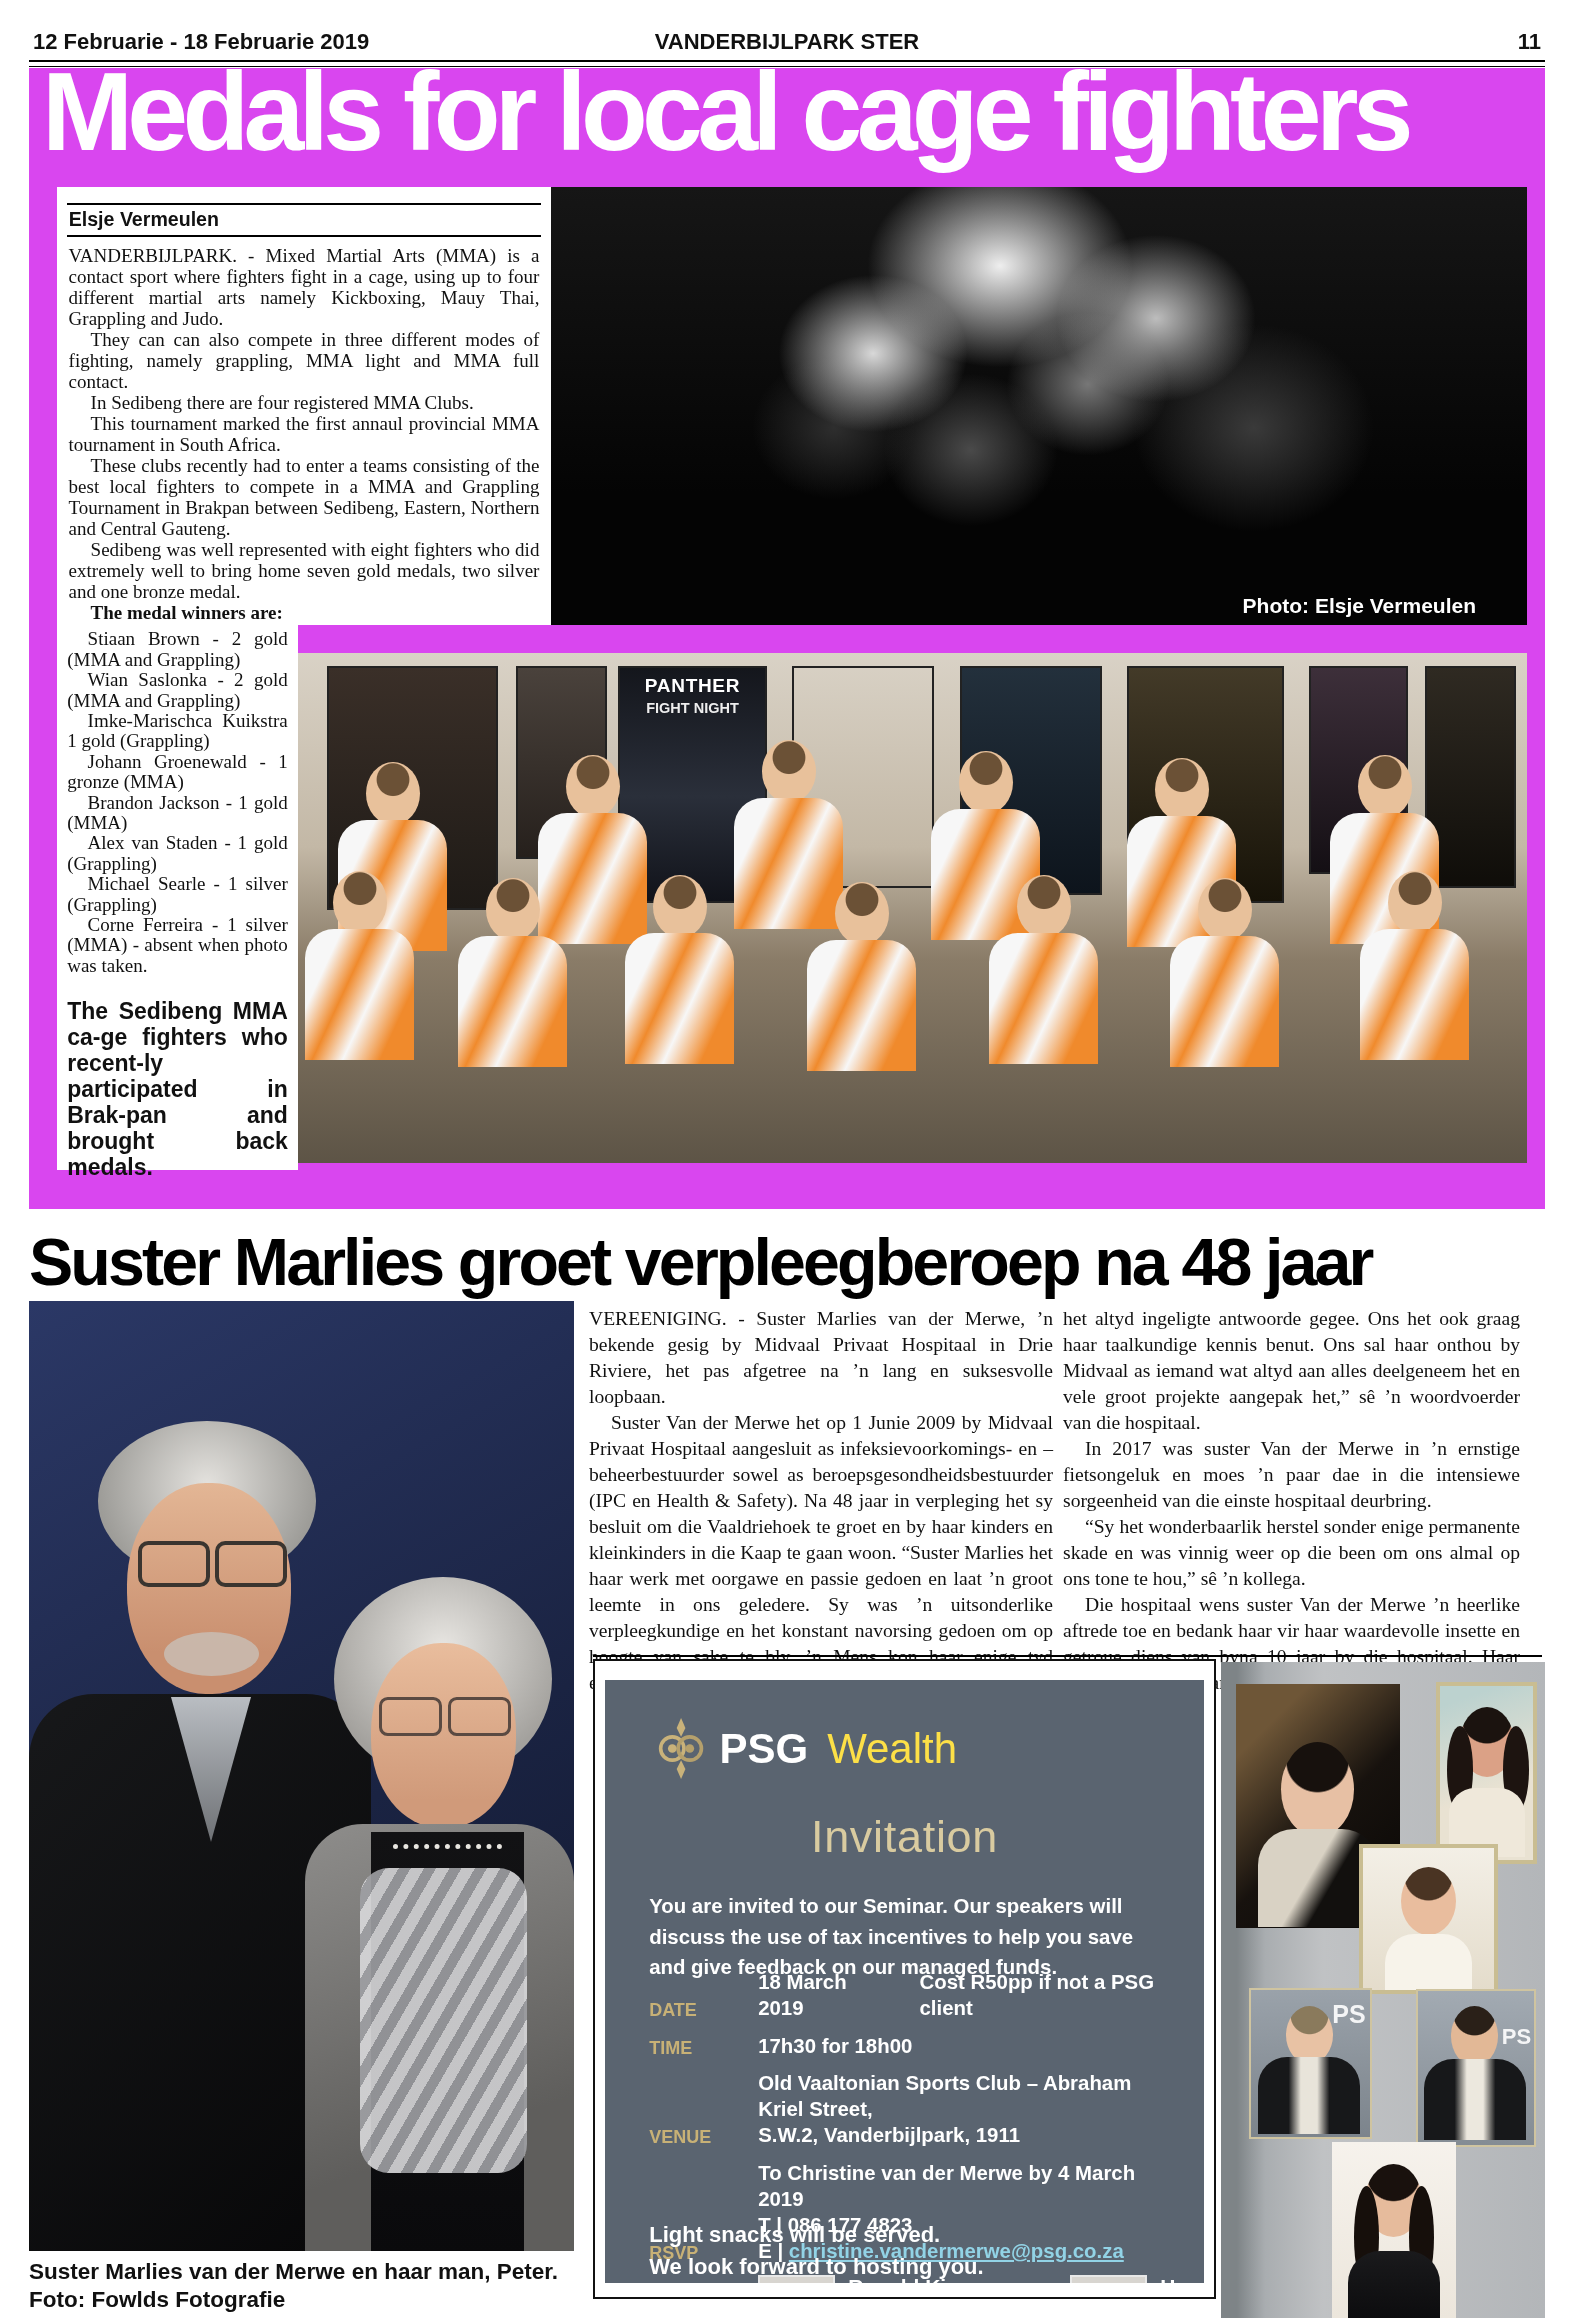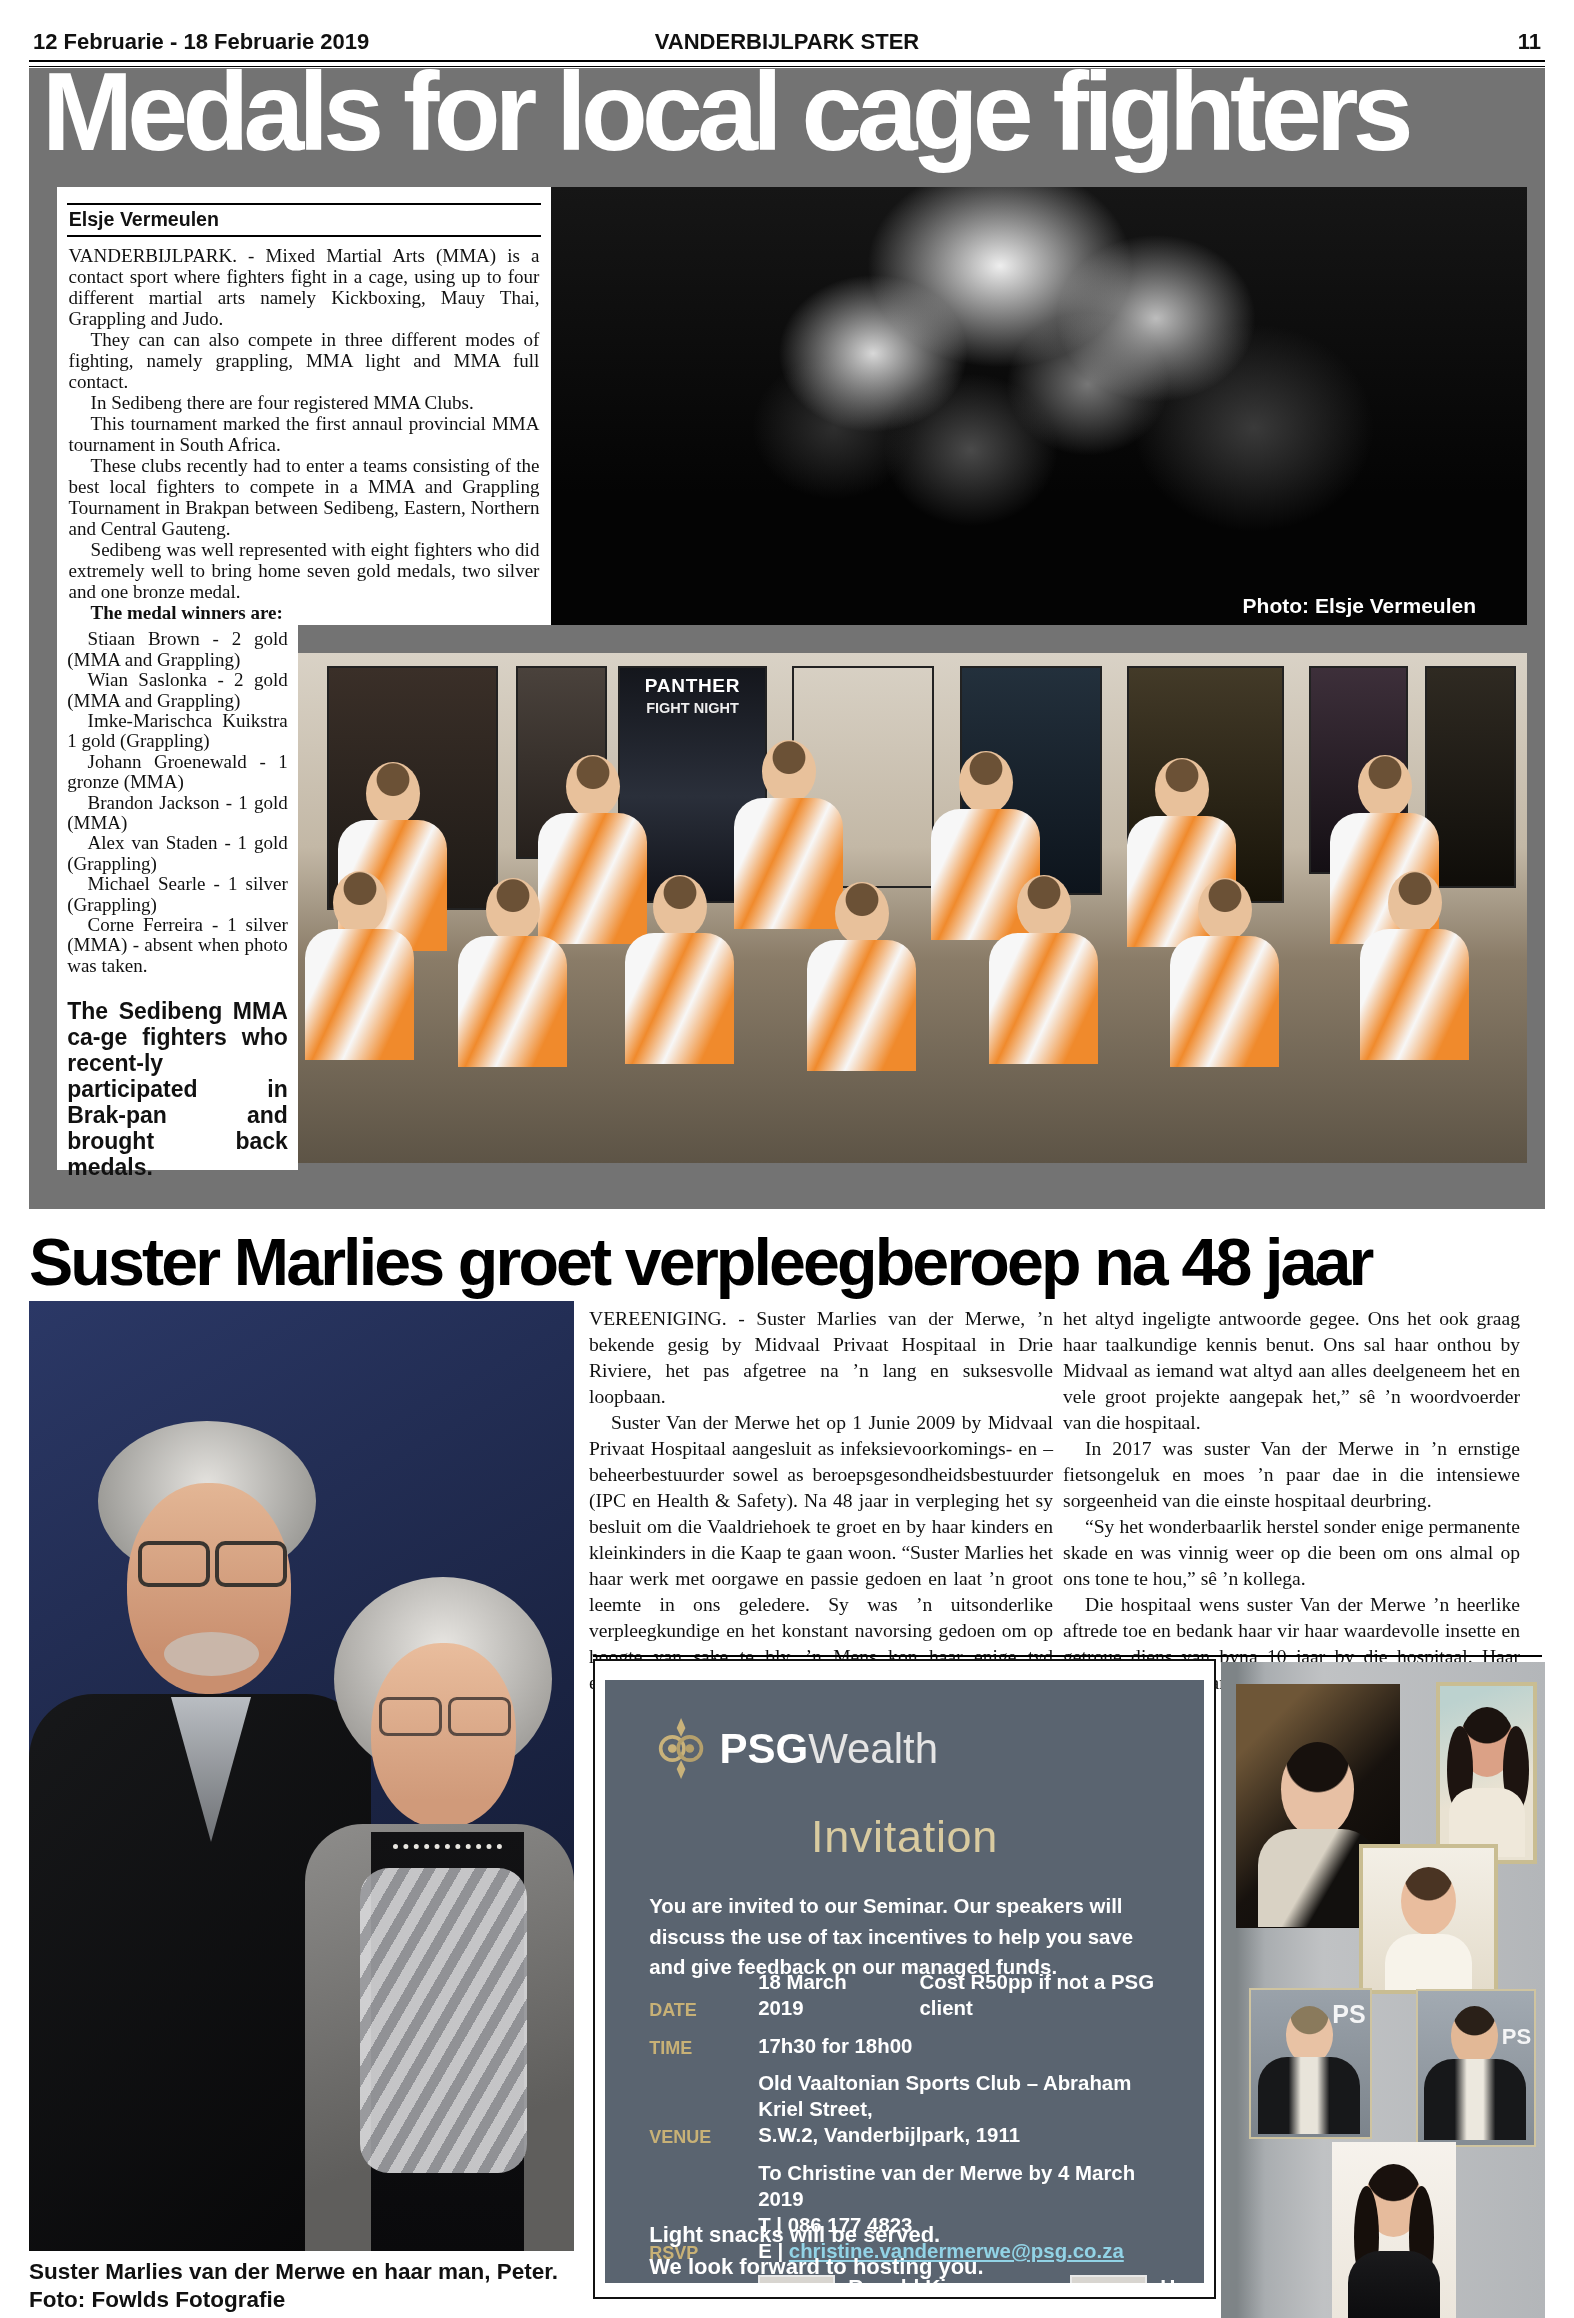--- a/index.html
+++ b/index.html
@@ -13,7 +13,7 @@
   .hdr-rule{position:absolute;left:29px;right:29px;top:60px;height:3.6px;
             border-top:2.2px solid #000;border-bottom:0.7px solid #000;}
   
-  .sec1{position:absolute;left:29px;top:68px;width:1516px;height:1141px;background:#737373;}
+  .sec1{position:absolute;left:29px;top:68px;width:1516px;height:1141px;background:#d946ef;}
   .headline1{position:absolute;left:13px;top:-20.4px;width:1498px;color:#fff;font-weight:bold;
              font-size:111px;letter-spacing:-5.8px;white-space:nowrap;transform:scaleX(.985);
              transform-origin:left top;}

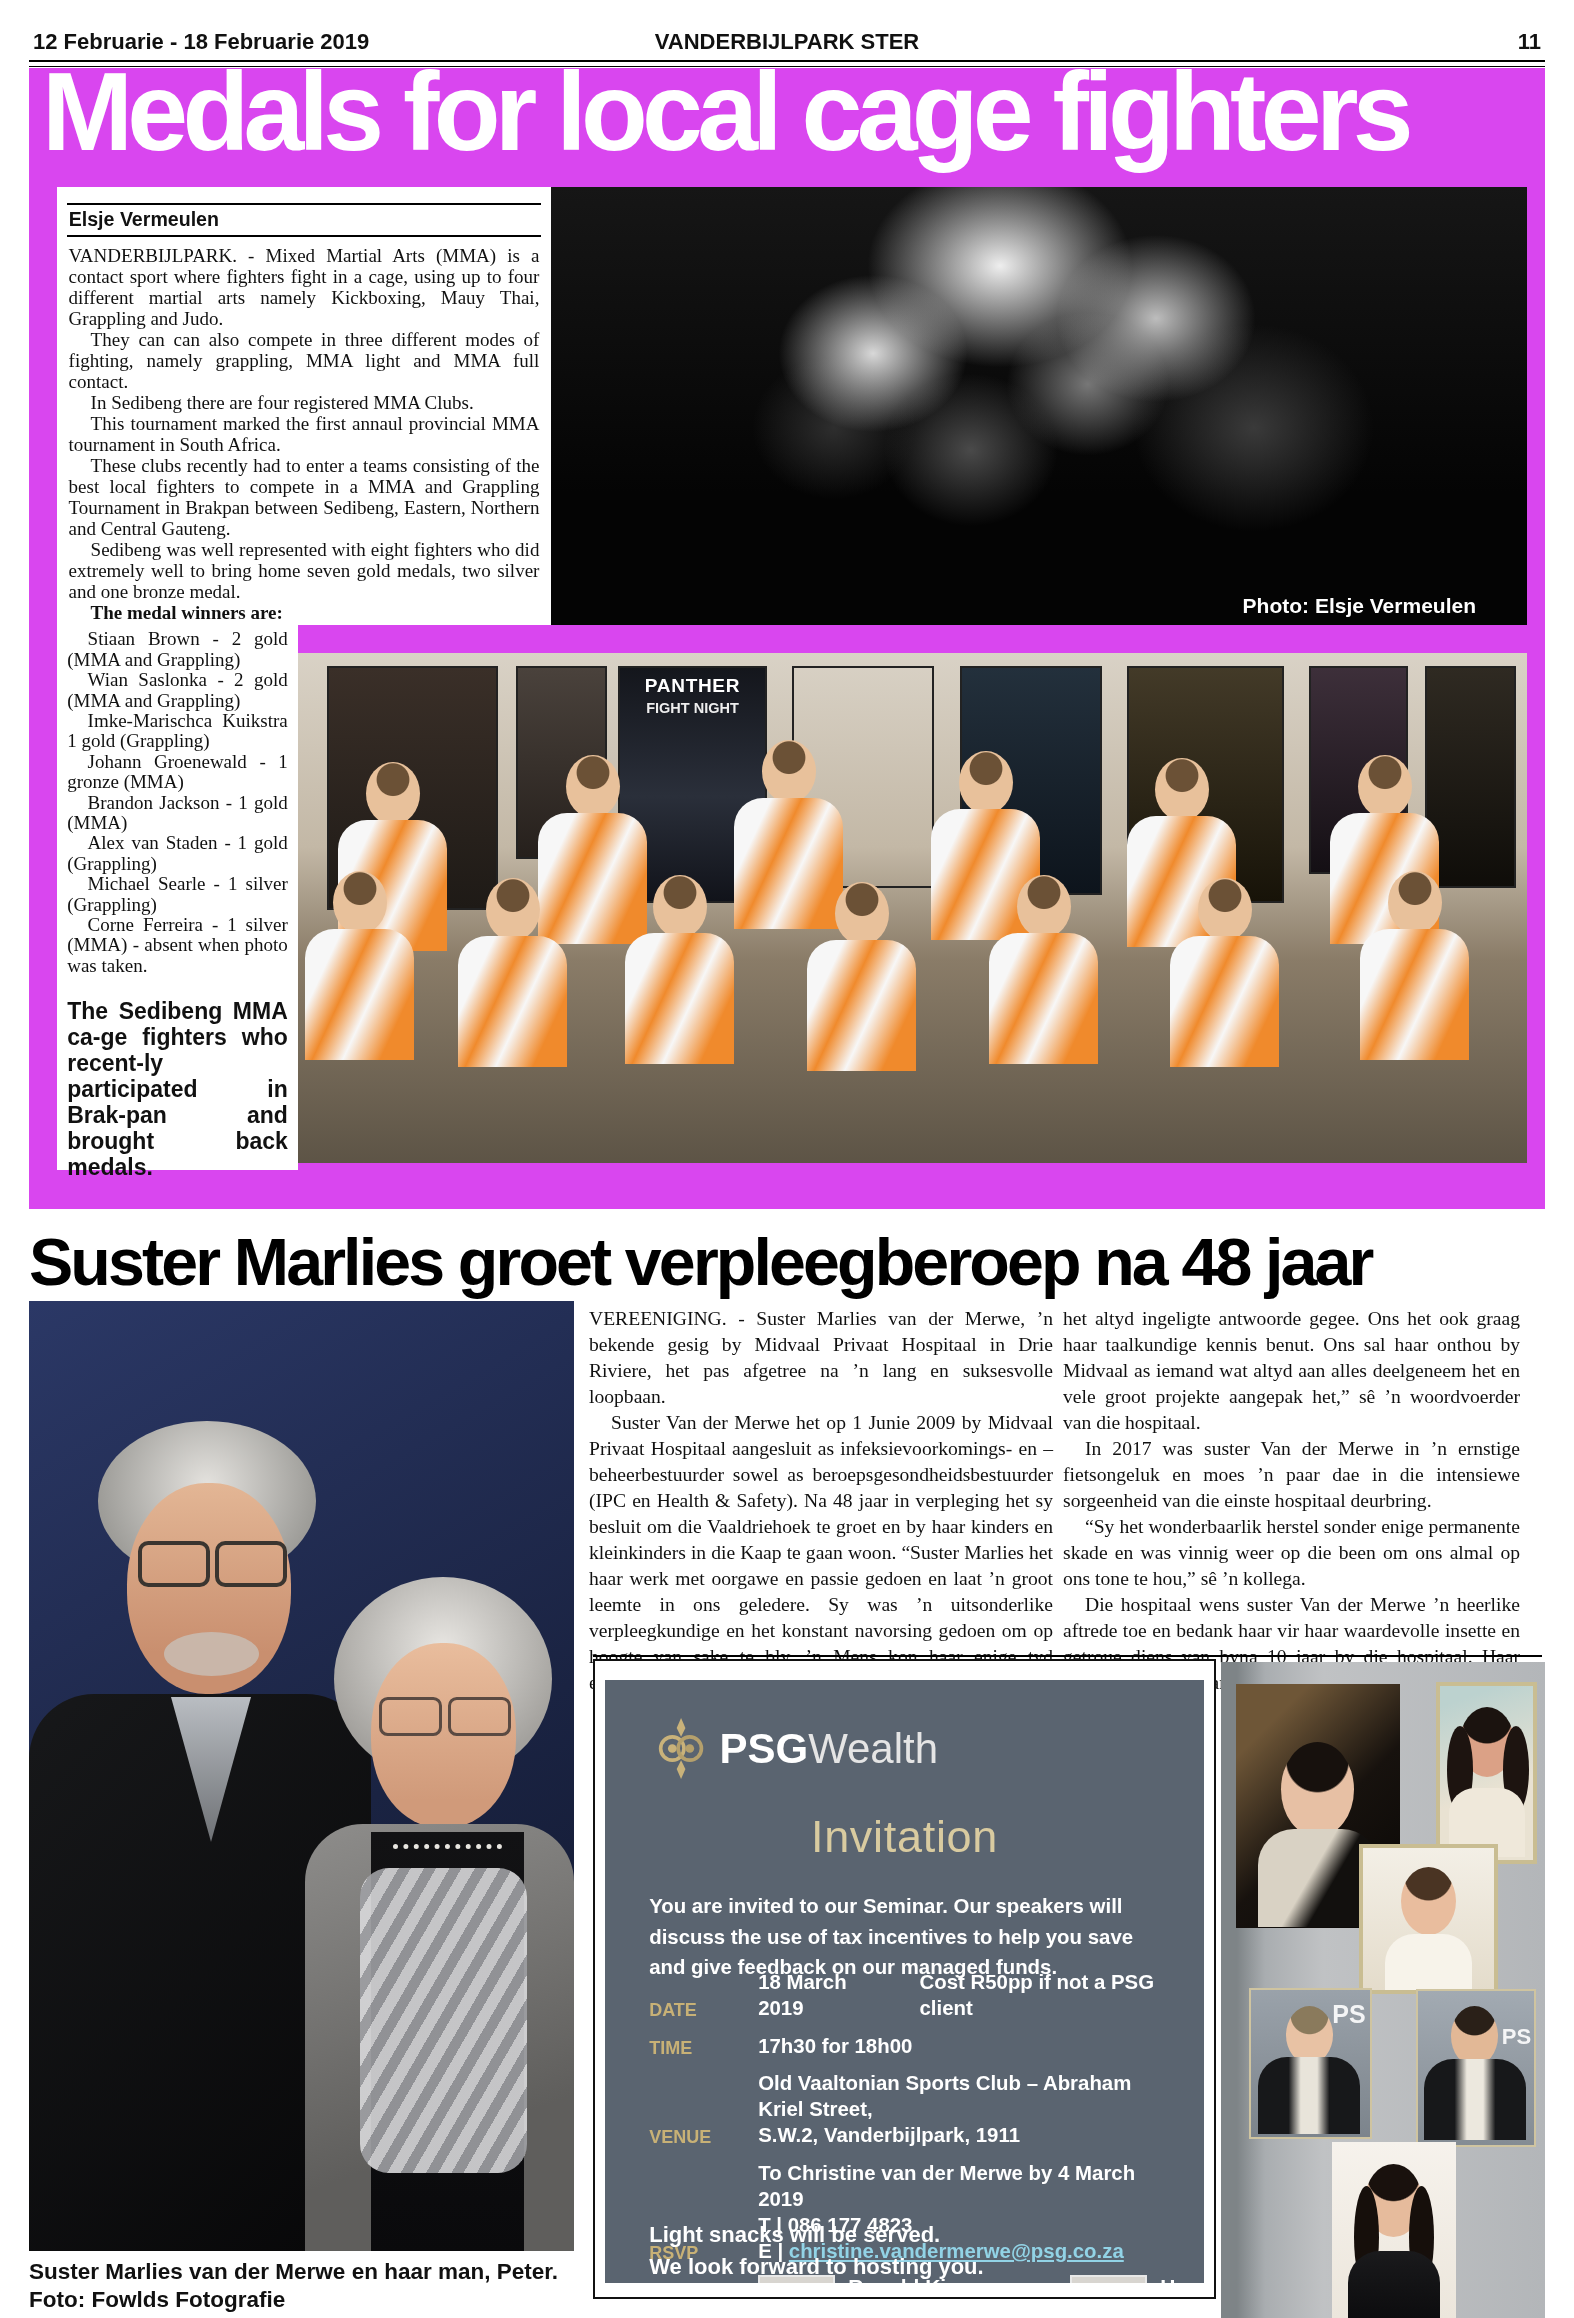--- a/index.html
+++ b/index.html
@@ -76,7 +76,7 @@
   .adlogo{position:absolute;left:44px;top:35px;height:67px;}
   .adlogo .brand{font-size:42px;vertical-align:top;line-height:67px;}
   .adlogo .b1{font-weight:bold;color:#fff;}
-  .adlogo .b2{font-weight:normal;color:#e5e5e5;margin-left:0;}
+  .adlogo .b2{font-weight:normal;color:#fde047;margin-left:19px;}
   .adtitle{position:absolute;left:0;right:0;top:131px;text-align:center;color:#d9cba0;
            font-size:45px;font-weight:normal;letter-spacing:0.7px;}
   .adintro{position:absolute;left:44px;top:211px;width:502px;font-weight:bold;font-size:20.4px;line-height:30.5px;}

